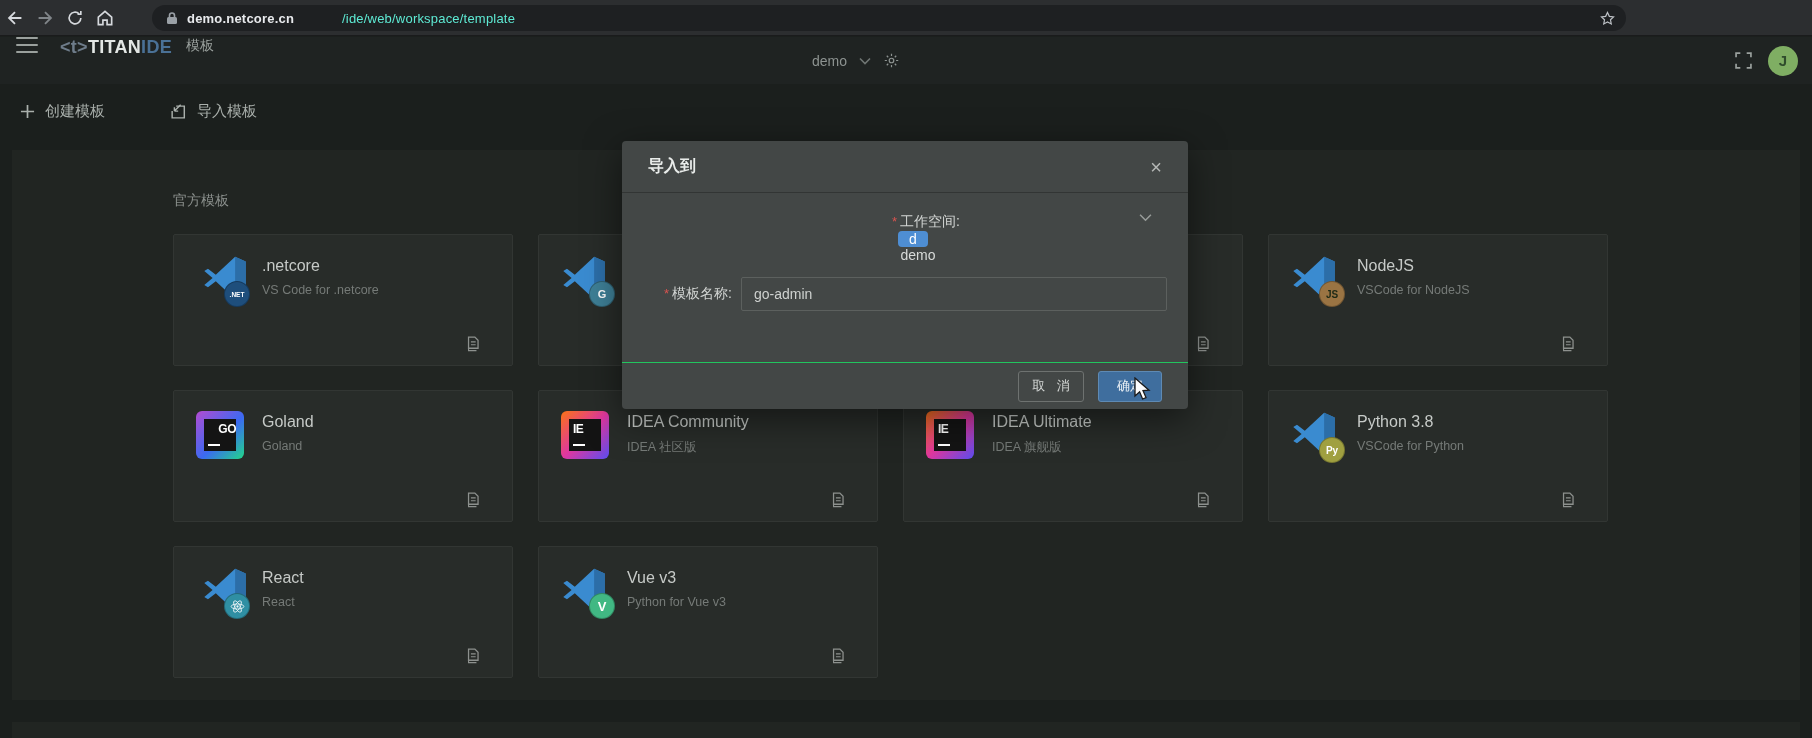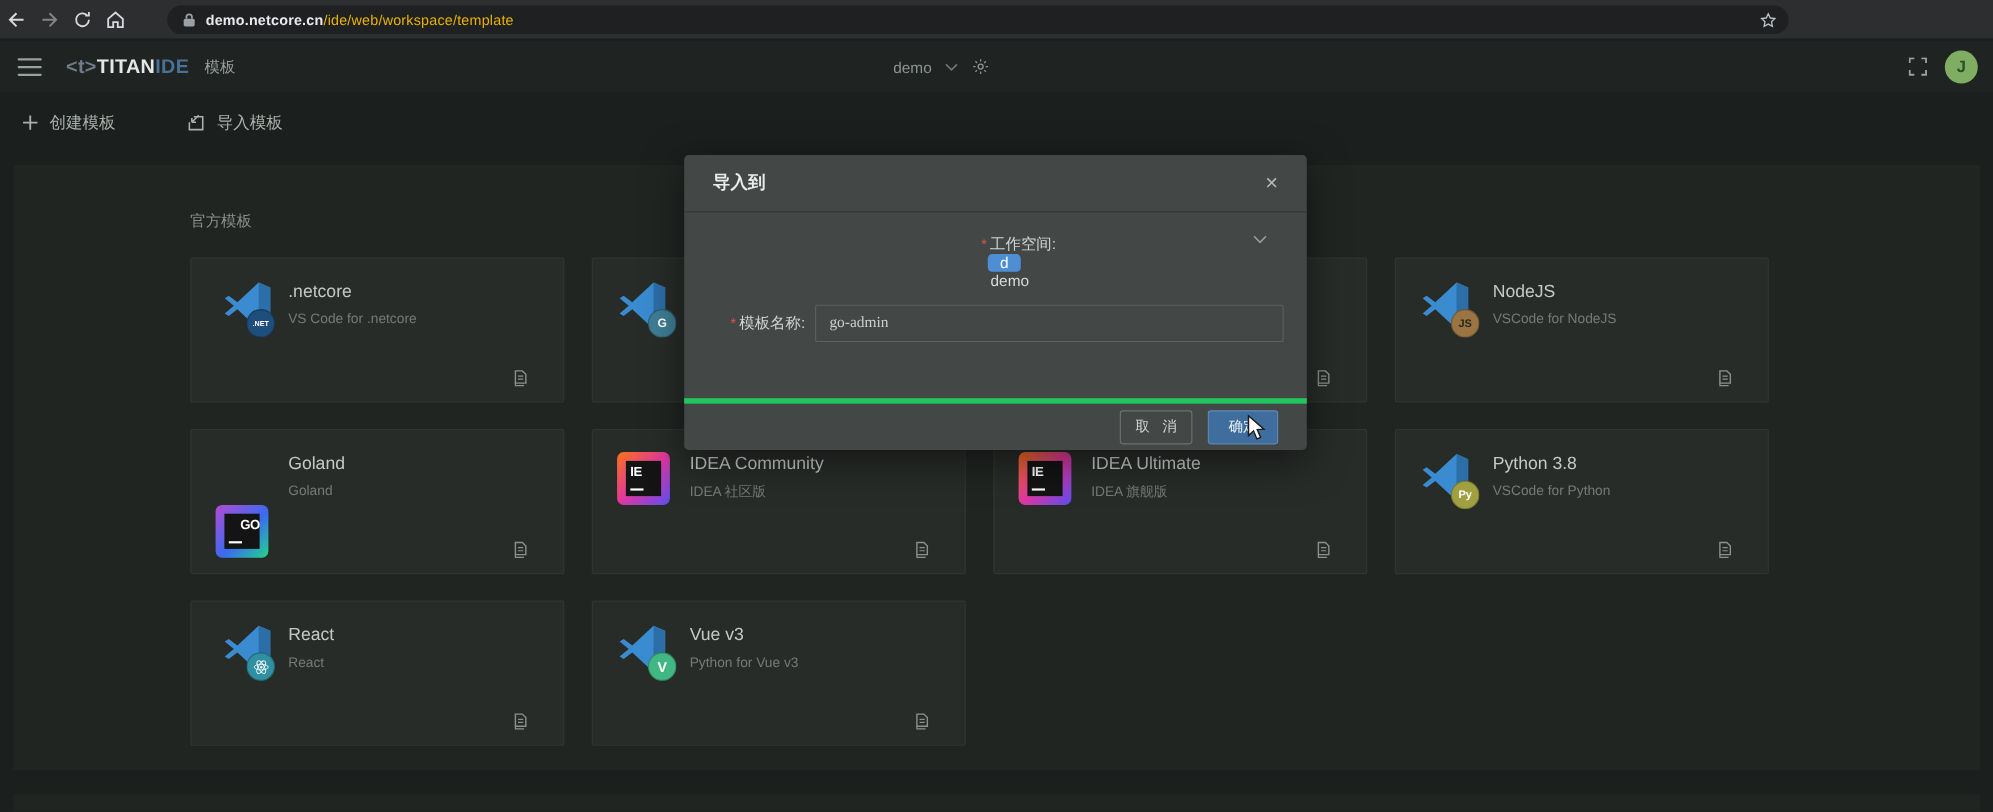--- a/index.html
+++ b/index.html
@@ -18,7 +18,7 @@
   .addr .lock { margin-right:9px; display:flex; }
   .addr .url { font-size:13px; letter-spacing:.2px; white-space:nowrap; }
   .addr .url .domain { color:#e8eaed; font-weight:bold; }
-  .addr .url .path { color:#eab308; }
+  .addr .url .path { color:#5eead4;margin-left:48px; }
   .addr .star { margin-left:auto; display:flex; }
   .chrome-right { position:absolute; right:8px; top:0; height:36px; display:flex; align-items:center; gap:12px; }
   .incog { display:flex; align-items:center; gap:7px; background:#3a3d40; border-radius:14px; padding:3px 12px 3px 4px; }

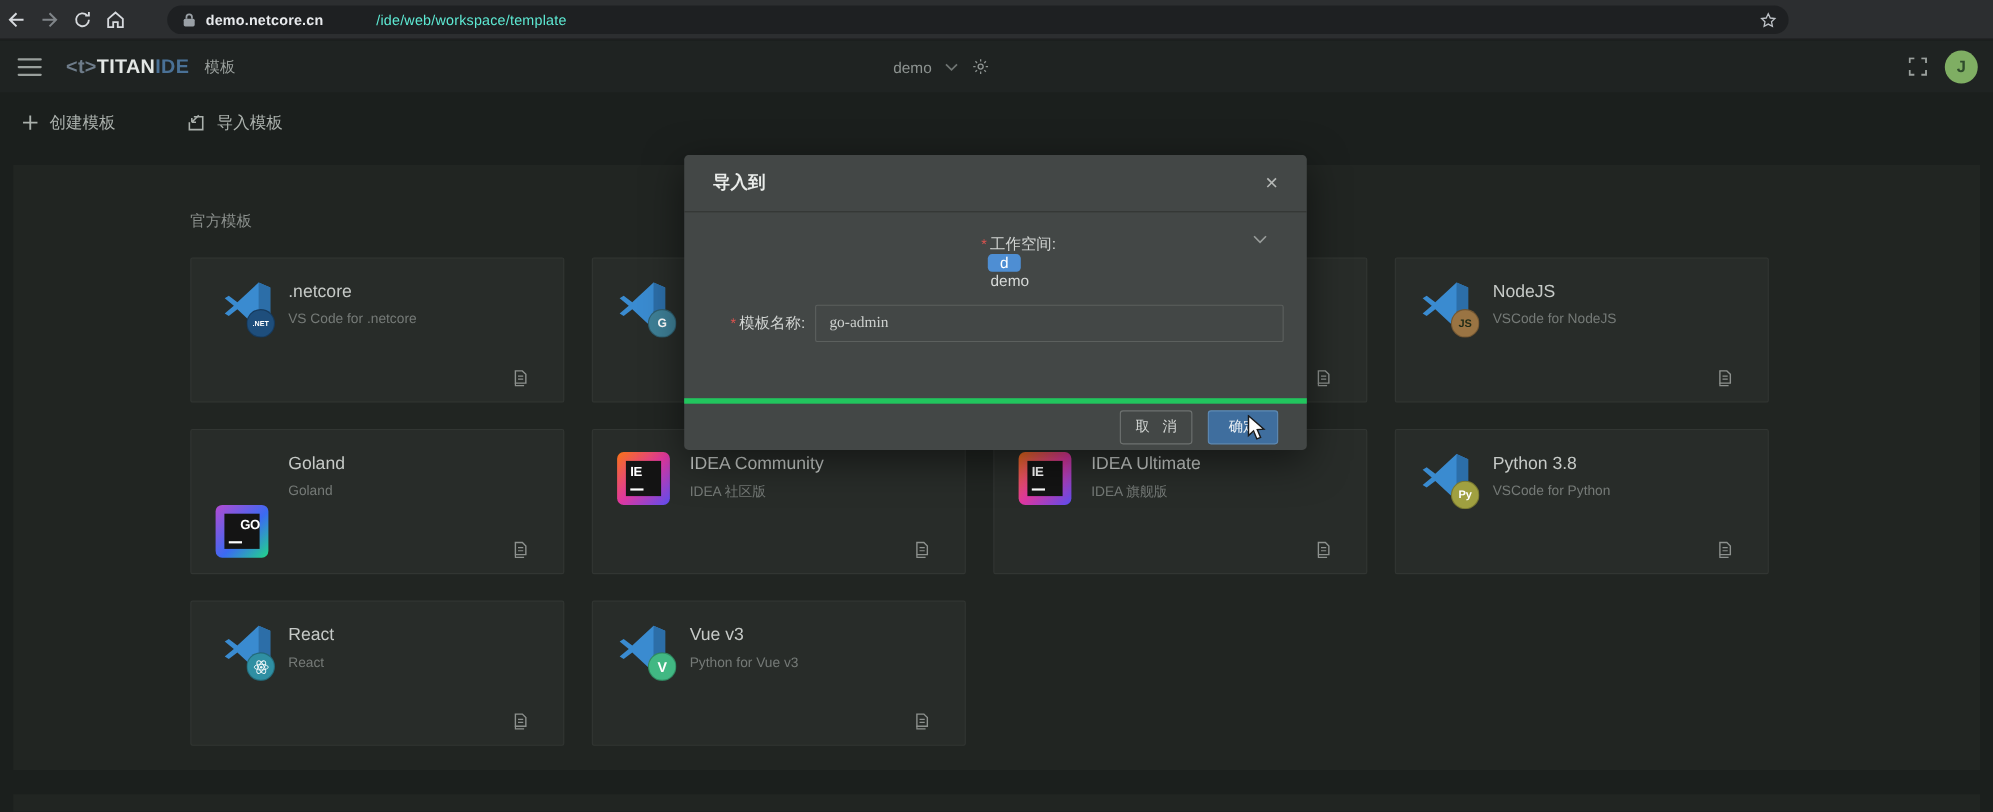--- a/index.html
+++ b/index.html
@@ -28,7 +28,7 @@
 
   
   .appbar { position:absolute; left:0; top:37px; width:1812px; height:47px;
-    background:#1f2322; display:flex; align-items:center; }
+    background:#1f2322; display:flex; }
   .burger { width:22px; height:16px; margin-left:16px; display:flex; flex-direction:column; justify-content:space-between; }
   .burger i { display:block; height:2px; background:#9aa09d; border-radius:1px; }
   .logo { margin-left:22px; font-size:18px; font-weight:bold; letter-spacing:.3px; white-space:nowrap; }

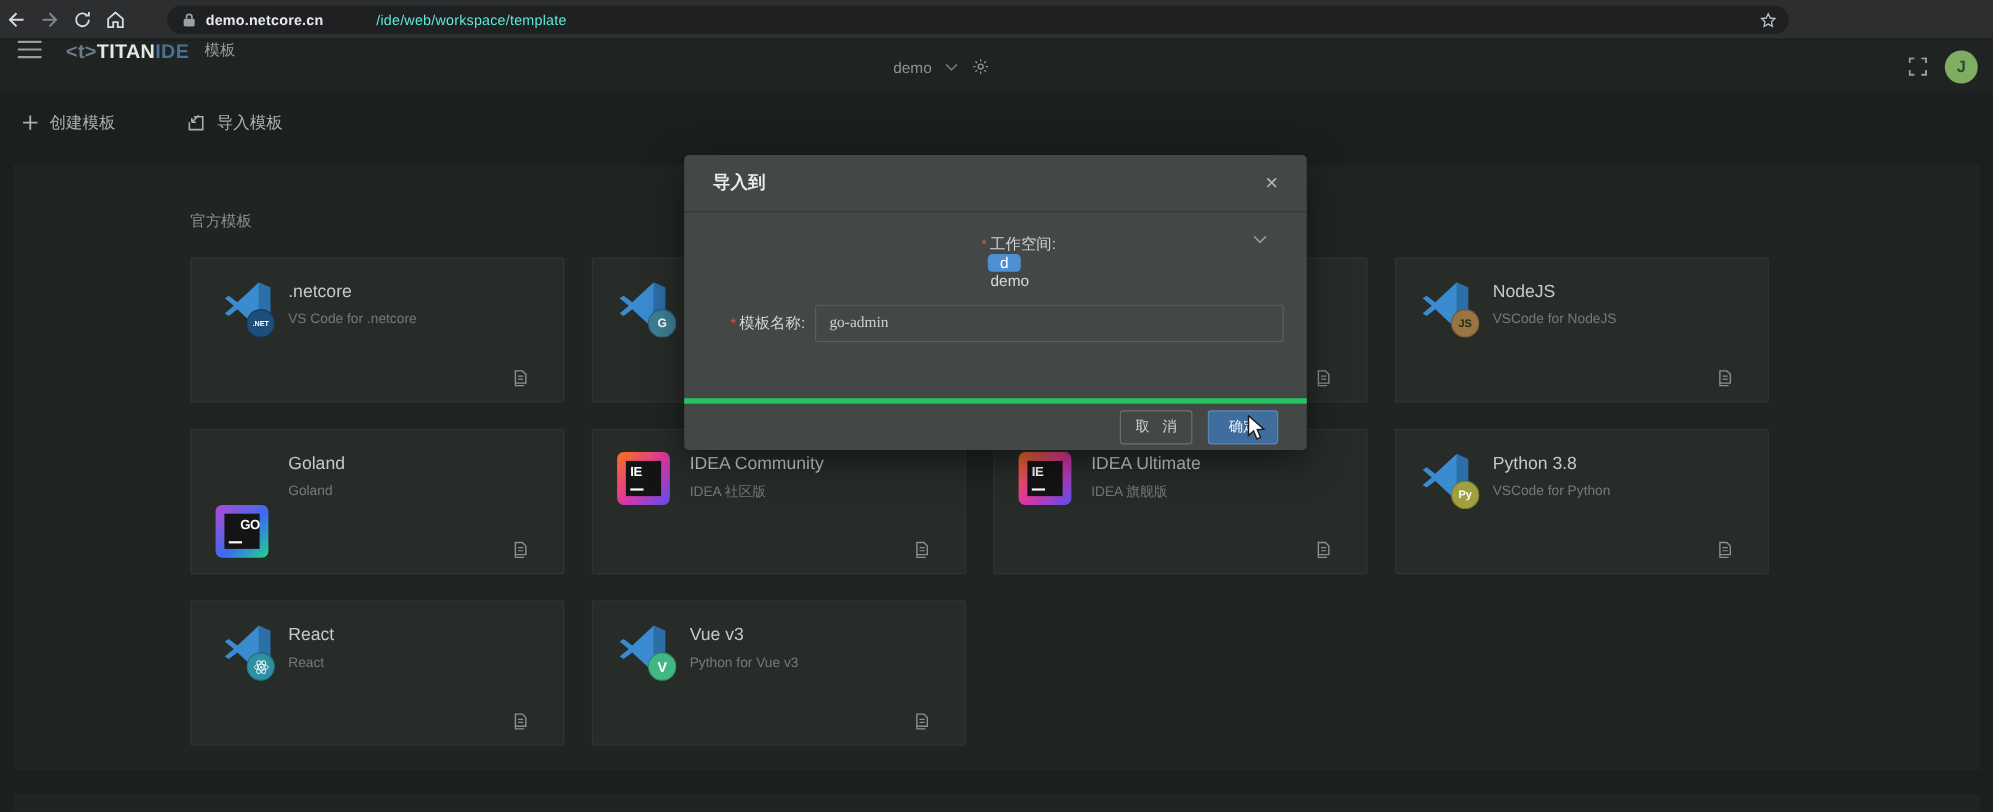--- a/index.html
+++ b/index.html
@@ -83,7 +83,7 @@
   .select-arrow { position:absolute; right:36px; }
   .m-input { margin-left:9px; width:426px; height:34px; background:transparent; border:1px solid #5c605e;
     border-radius:2px; color:#ced1cf; font-size:14px; padding:0 12px;
-    font-family:Liberation Serif, serif; outline:none; }
+    font-family:Liberation Sans, sans-serif; outline:none; }
   .modal-foot { position:absolute; left:0; top:221px; width:566px; height:47px; border-top:5px solid #22c55e;
     display:flex; align-items:center; justify-content:flex-end; padding-right:26px; gap:14px; }
   .btn { height:31px; border-radius:3px; font-size:13px; display:flex; align-items:center; justify-content:center; }

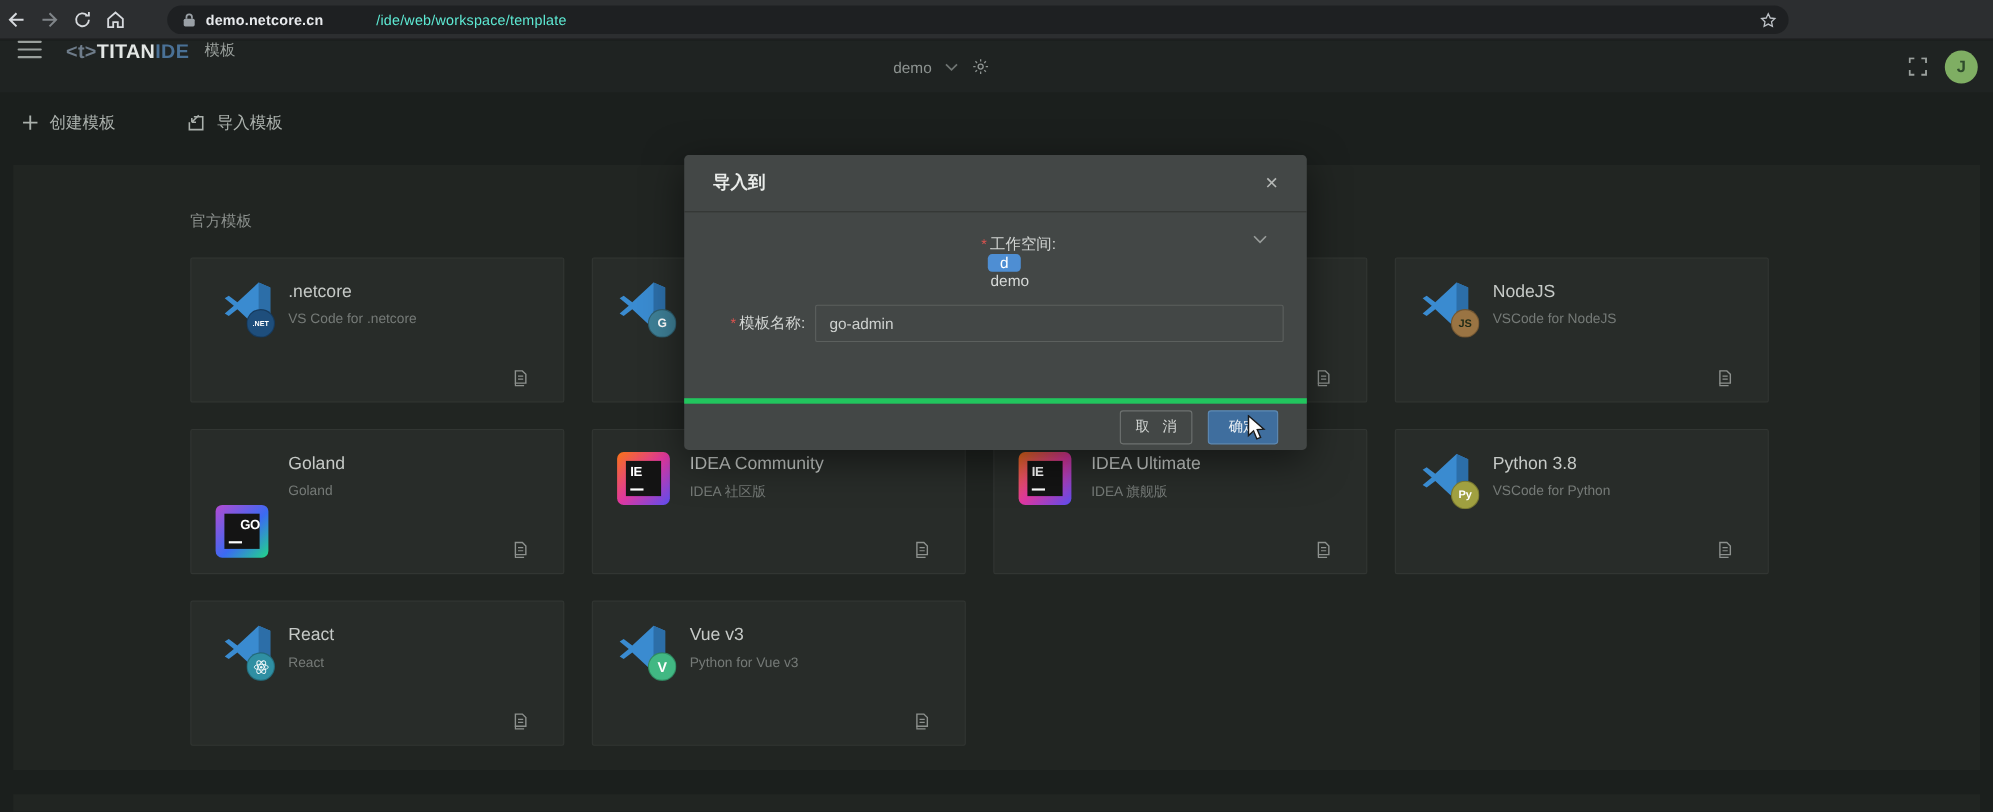--- a/index.html
+++ b/index.html
@@ -84,7 +84,7 @@
   .m-input { margin-left:9px; width:426px; height:34px; background:transparent; border:1px solid #5c605e;
     border-radius:2px; color:#ced1cf; font-size:14px; padding:0 12px;
     font-family:Liberation Sans, sans-serif; outline:none; }
-  .modal-foot { position:absolute; left:0; top:221px; width:566px; height:47px; border-top:5px solid #22c55e;
+  .modal-foot { position:absolute; left:0; top:221px; width:566px; height:47px; border-top:1px solid #22c55e;
     display:flex; align-items:center; justify-content:flex-end; padding-right:26px; gap:14px; }
   .btn { height:31px; border-radius:3px; font-size:13px; display:flex; align-items:center; justify-content:center; }
   .btn-cancel { width:66px; background:transparent; border:1px solid #6e7270; color:#d5d8d6; letter-spacing:4px; padding-left:4px; }

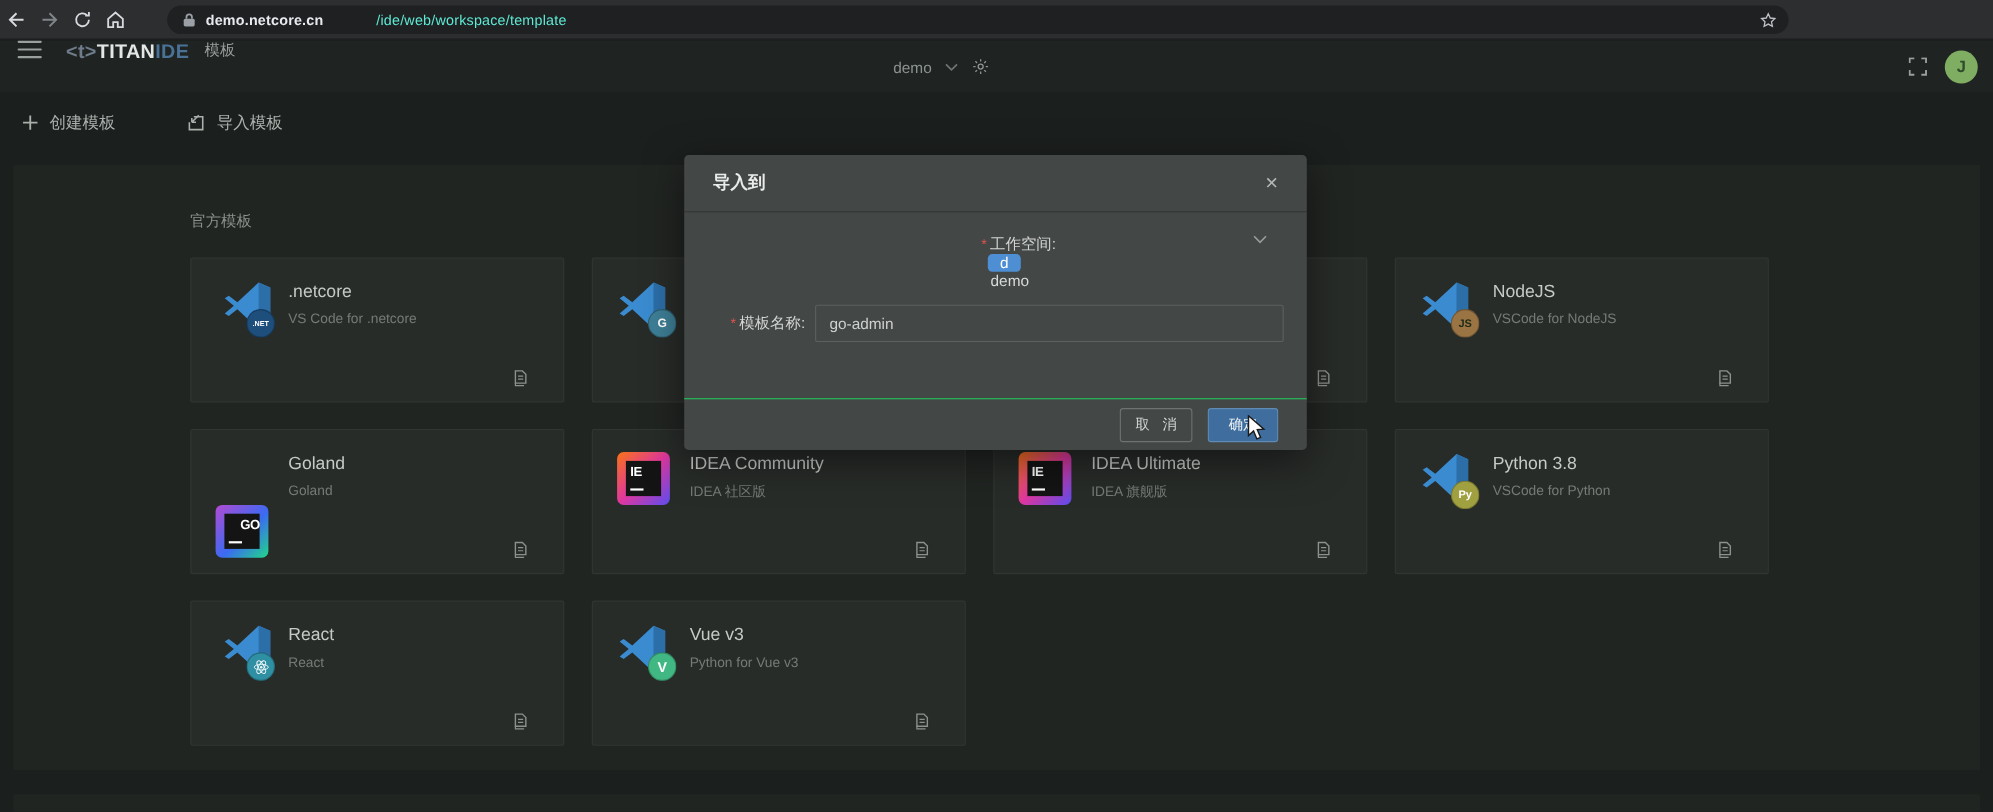--- a/index.html
+++ b/index.html
@@ -246,7 +246,7 @@
 
   <div class="card r2 c1">
     <div class="icon-wrap">
-      <div class="jb-icon" style="background: linear-gradient(135deg, rgb(180, 75, 210) 0%, rgb(59, 106, 242) 55%, rgb(33, 215, 137) 100%); margin-top: 48px;">
+      <div class="jb-icon" style="background: linear-gradient(135deg, rgb(180, 75, 210) 0%, rgb(59, 106, 242) 55%, rgb(33, 215, 137) 100%);">
         <div class="jb-inner"><span>GO</span><span class="jb-dash"></span></div>
       </div>
     </div>

